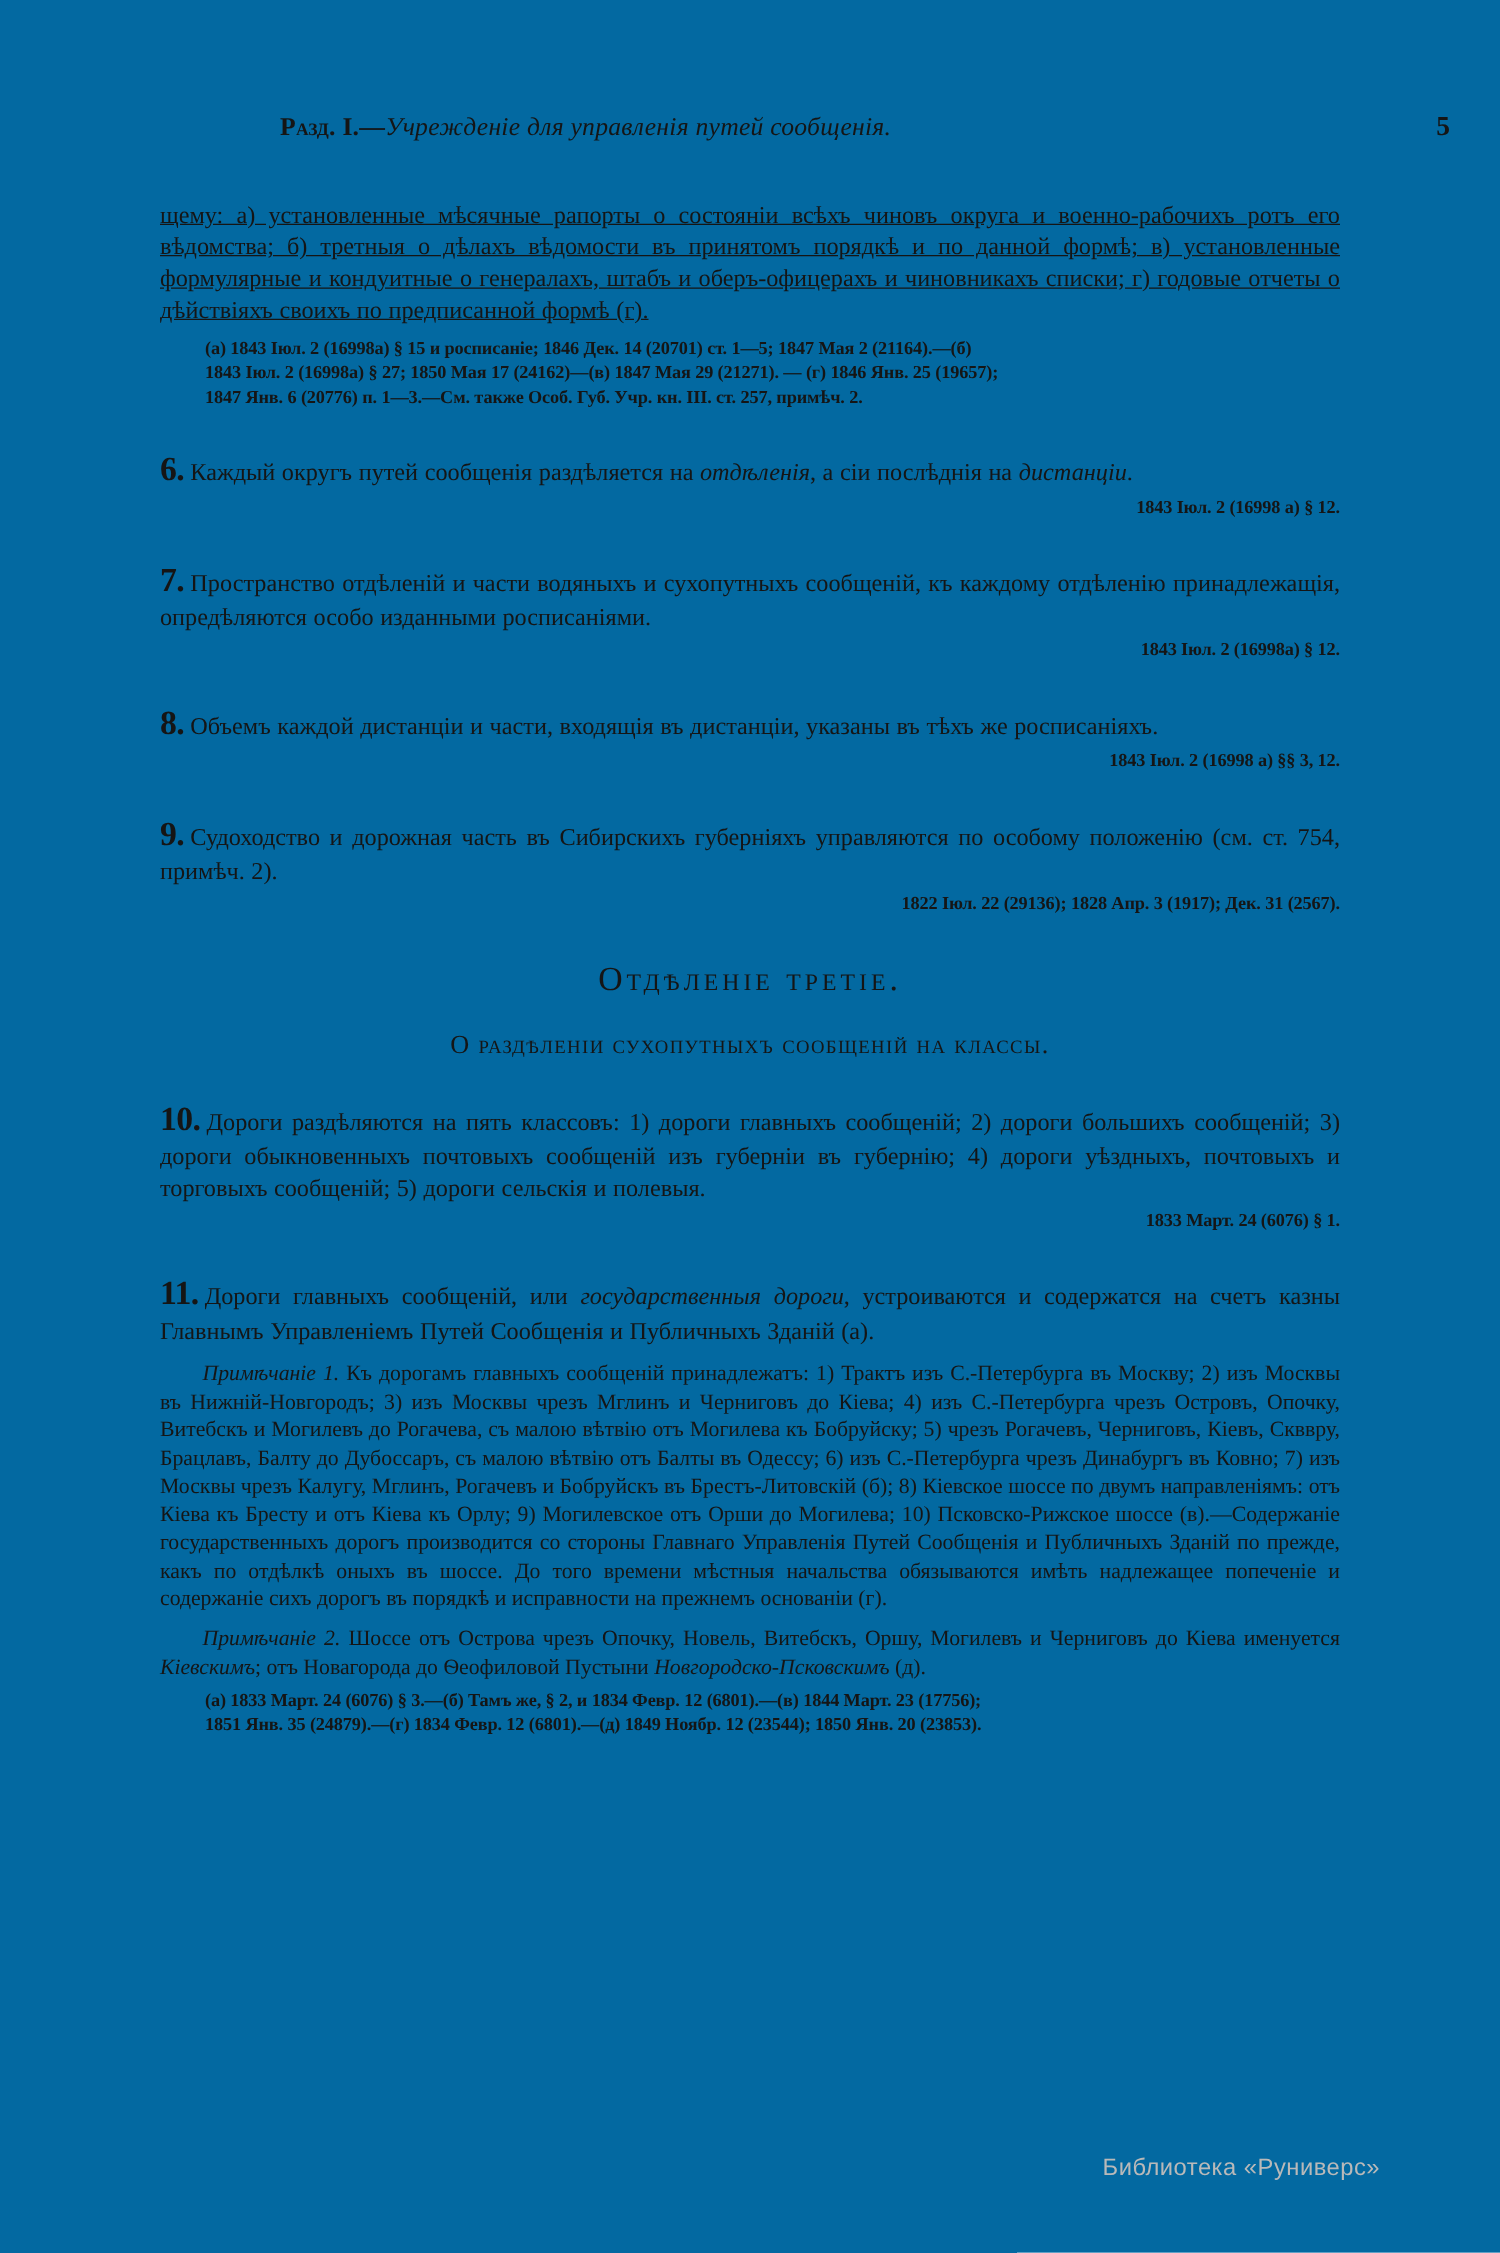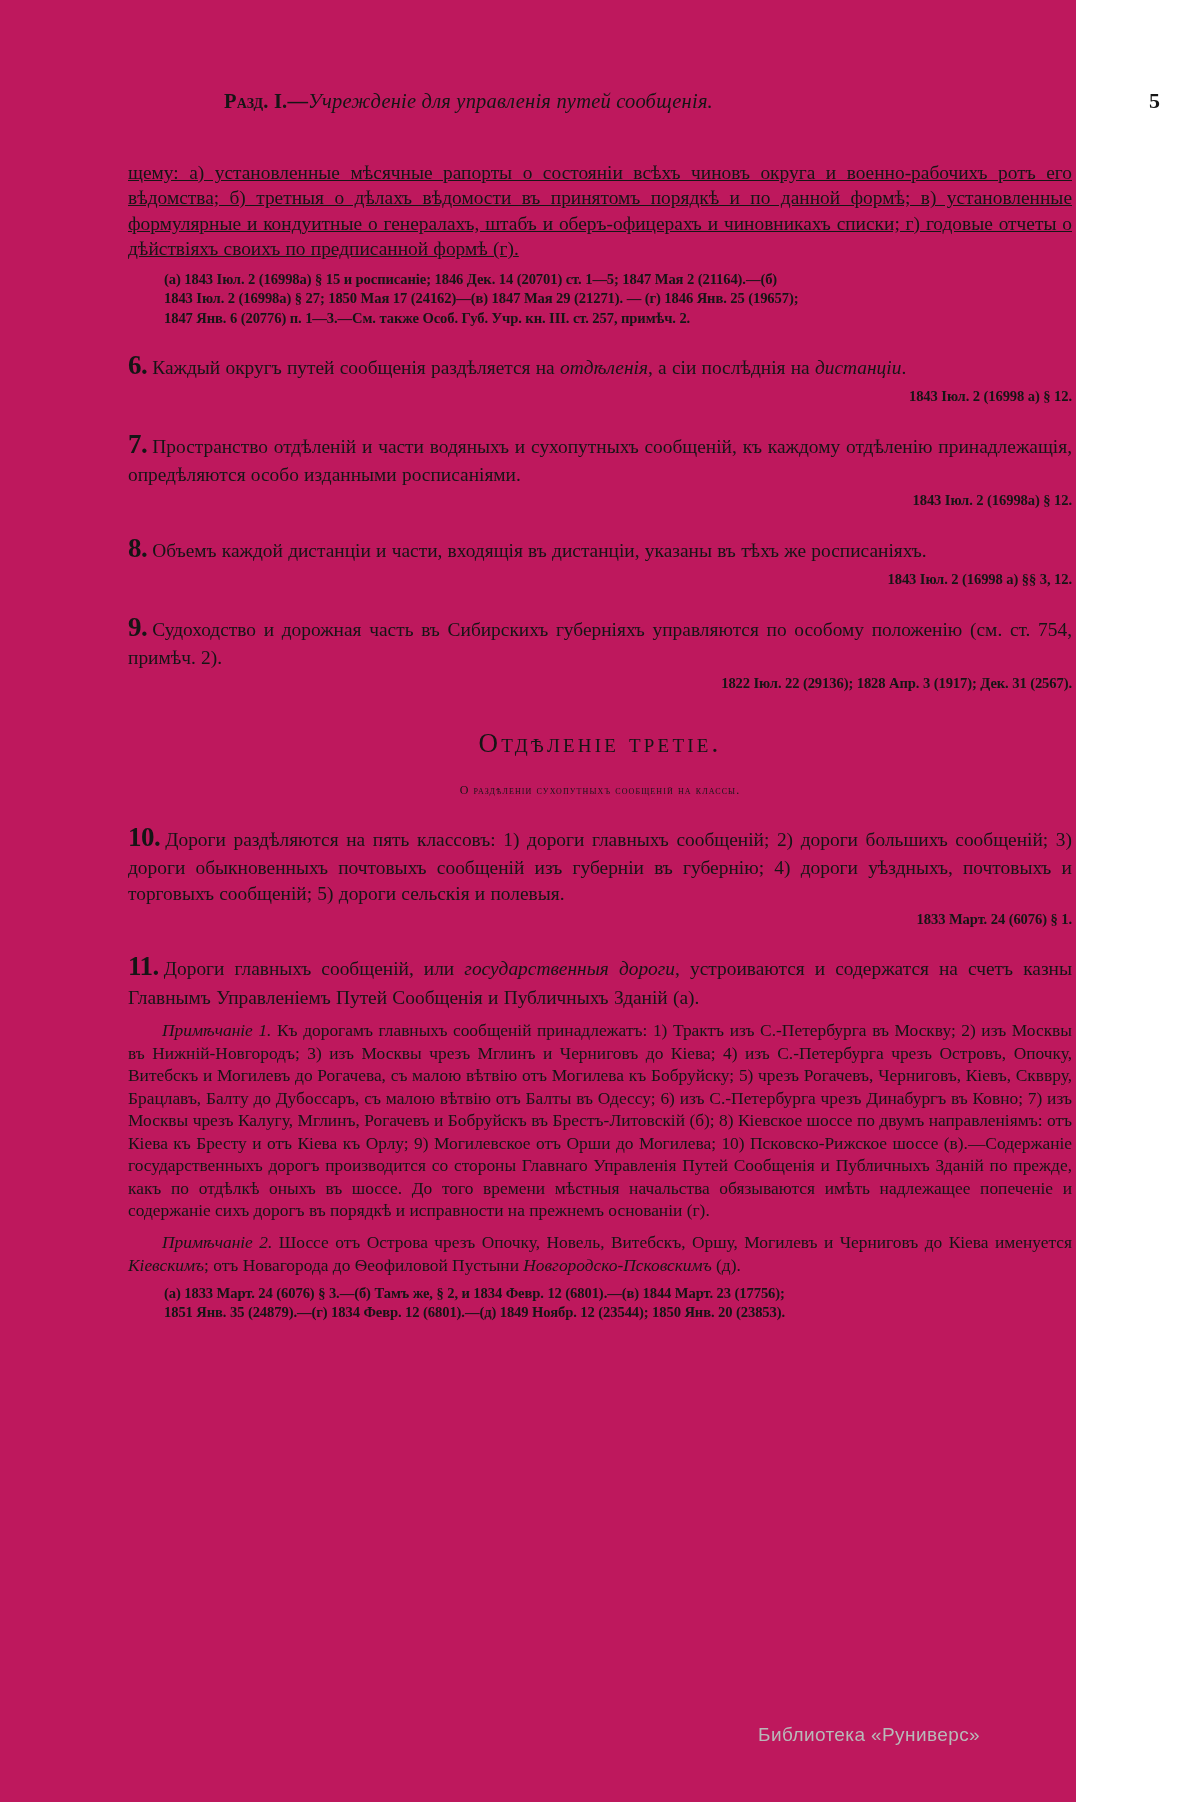--- a/index.html
+++ b/index.html
@@ -18,9 +18,9 @@
   .page {
     position: absolute;
     left: 0; top: 0;
-    width: 1076px;
+    width: 1200px;
     height: 1802px;
-    background: #be185d;
+    background: #0369a1;
   }
   .content {
     position: absolute;

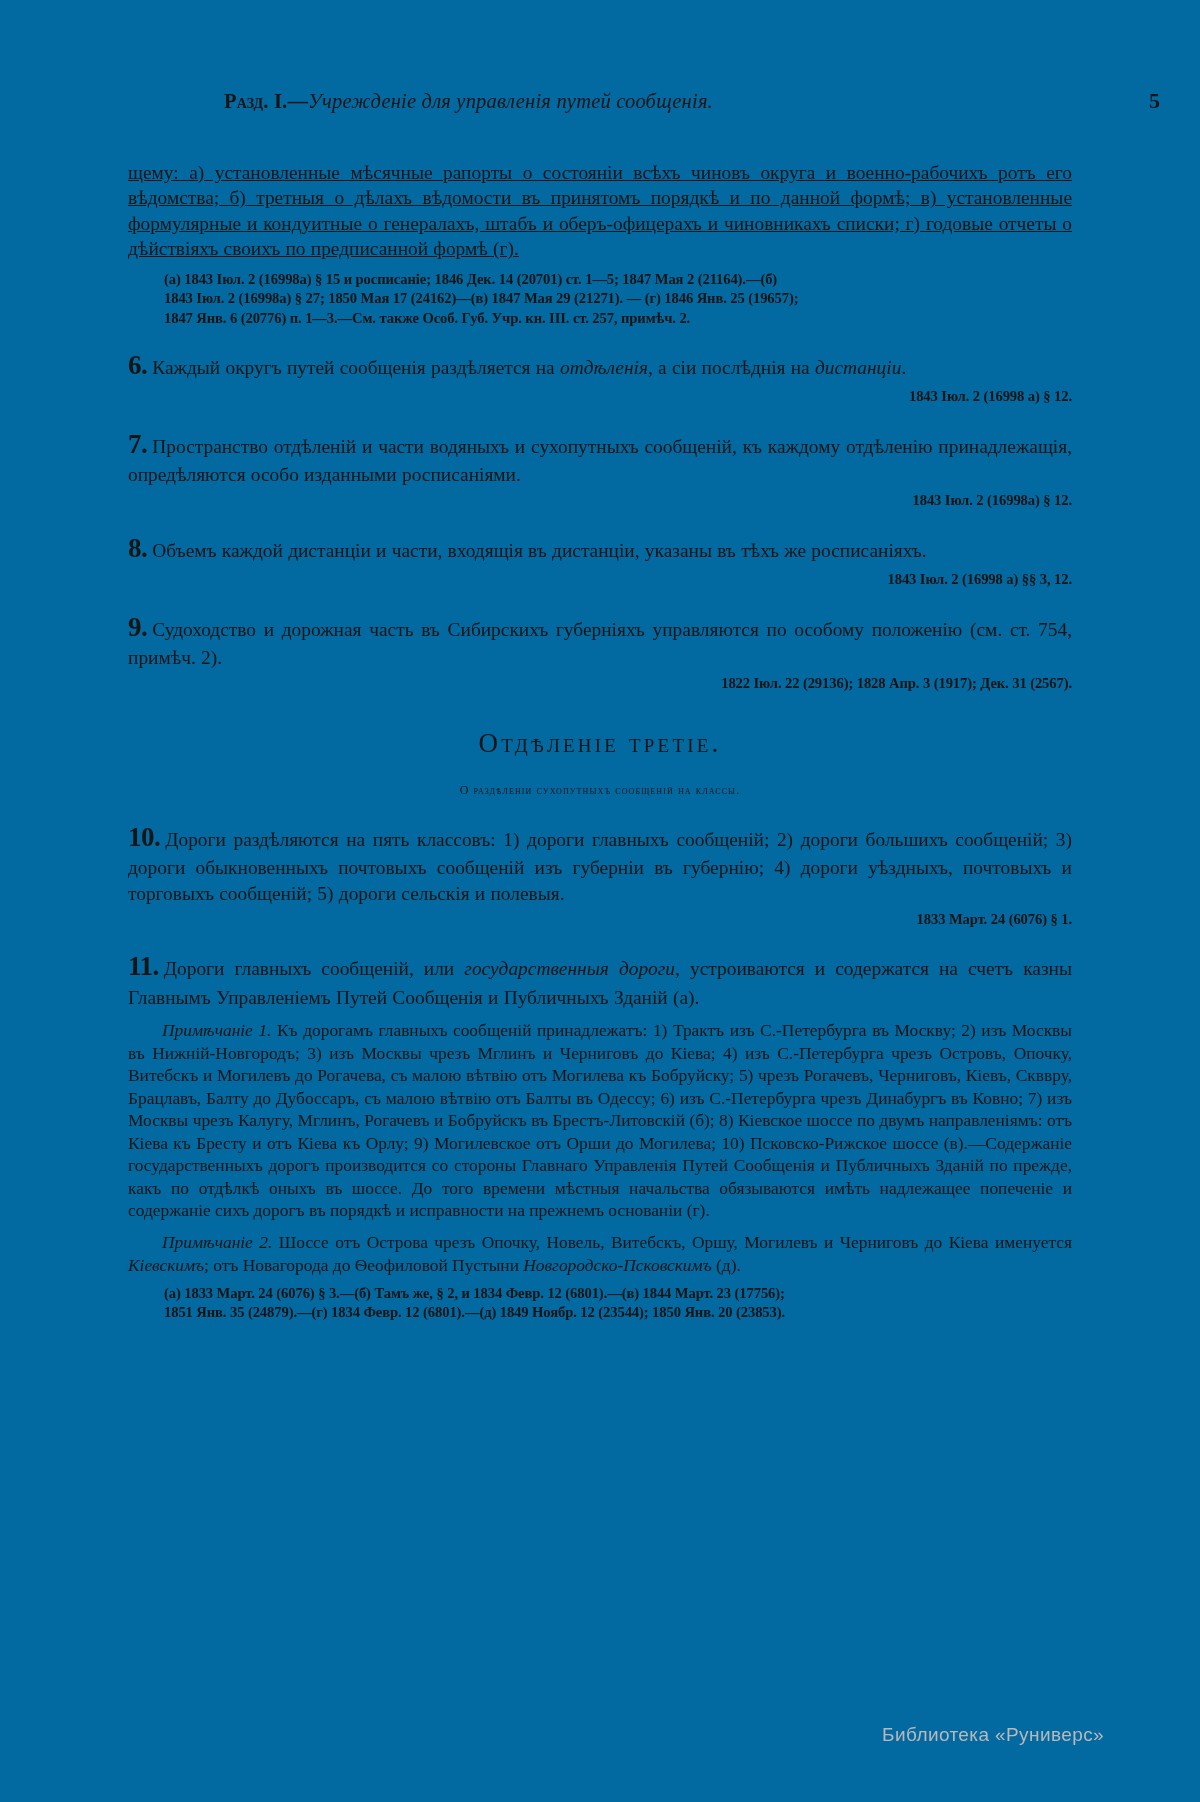--- a/index.html
+++ b/index.html
@@ -66,7 +66,7 @@
     margin-right: 5px;
   }
   .art {
-    margin-top: 20px;
+    margin-top: 30px;
   }
   .art p.body { text-indent: 0; }
   .it { font-style: italic; }

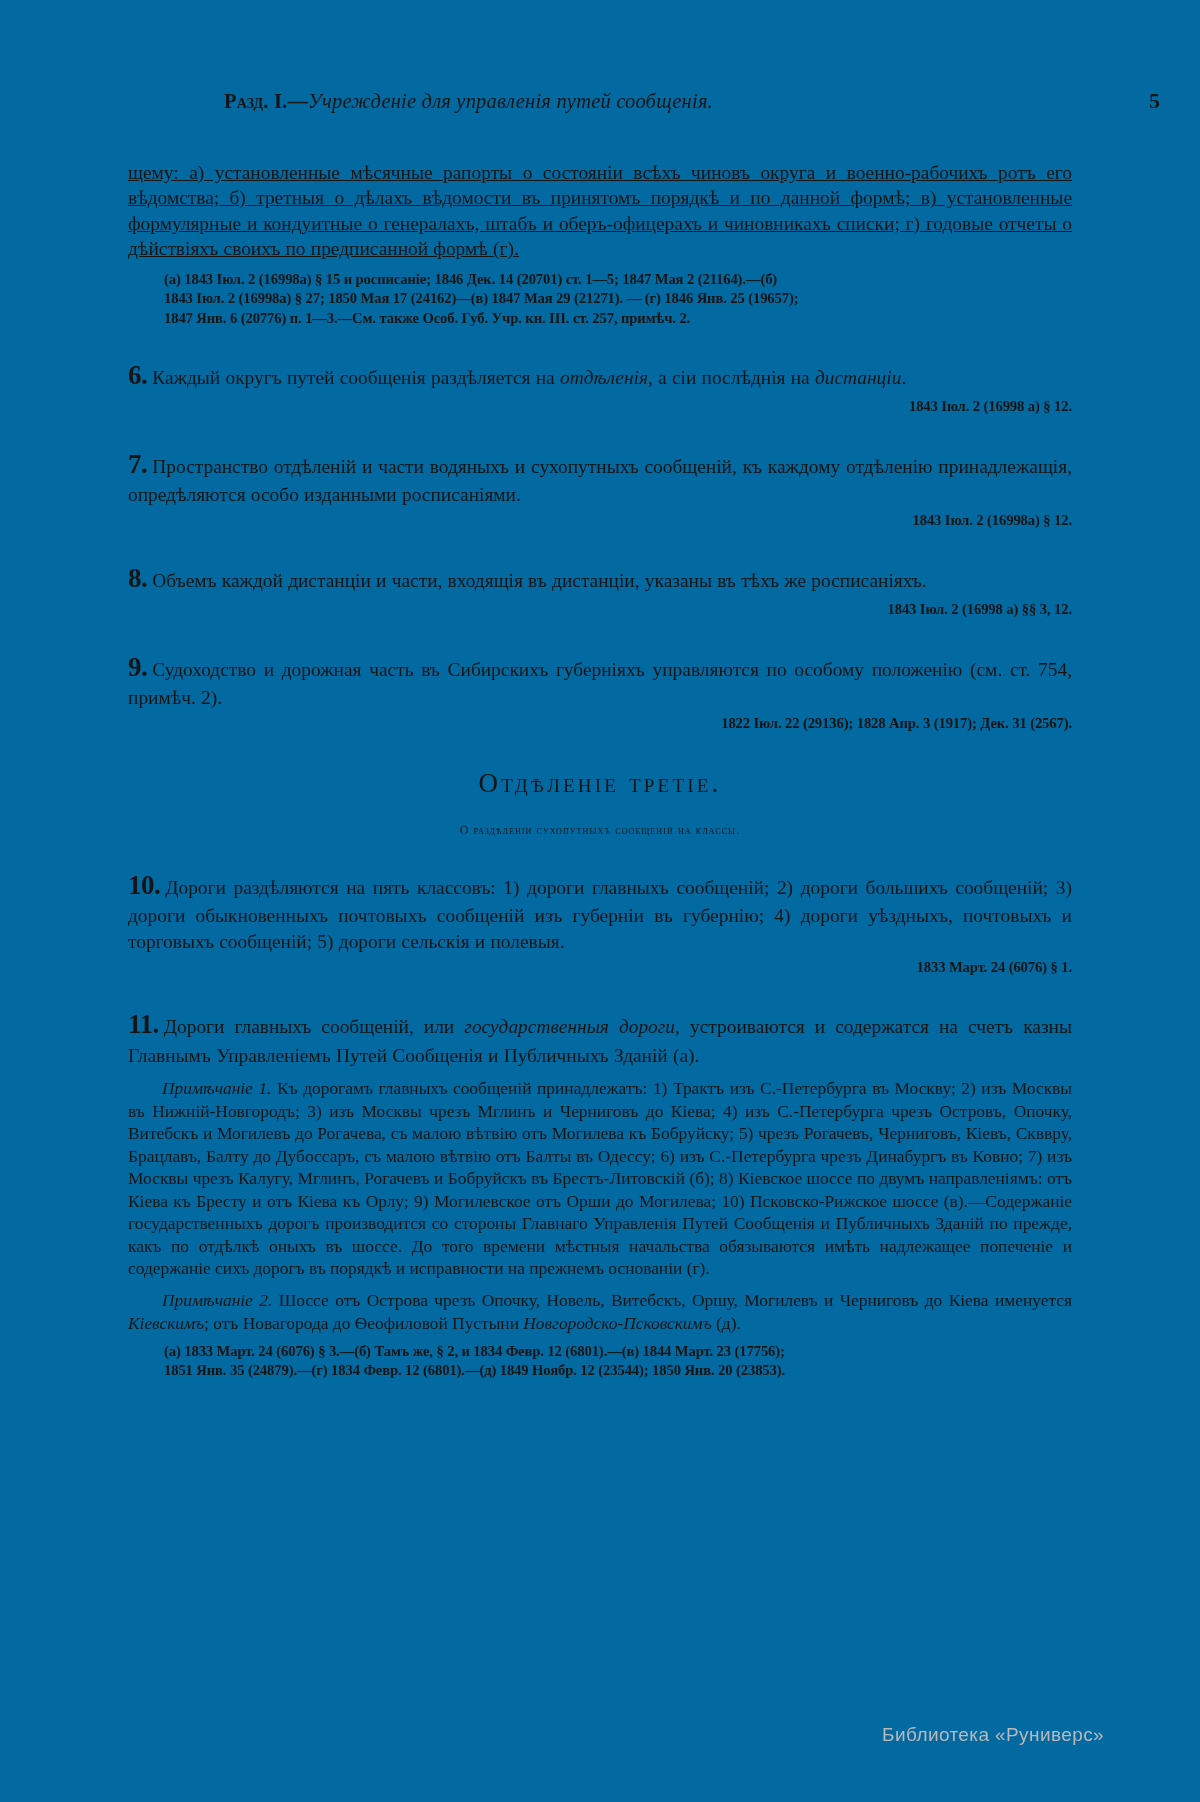--- a/index.html
+++ b/index.html
@@ -95,7 +95,7 @@
   }
   .sub-heading {
     text-align: center;
-    font-size: 12px;
+    font-size: 21px;
     letter-spacing: 1.1px;
     margin: 0 0 22px 0;
     font-variant: small-caps;

